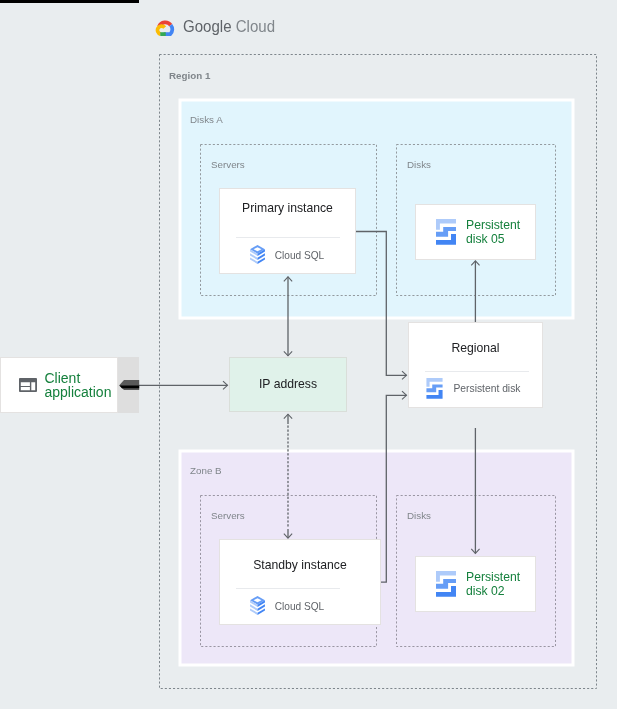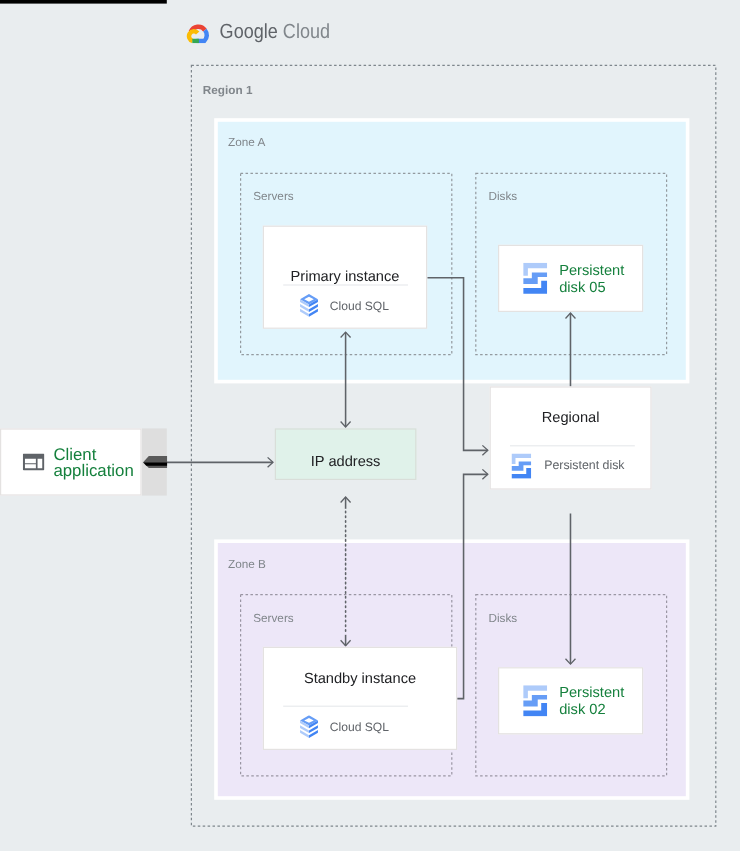--- a/index.html
+++ b/index.html
@@ -51,7 +51,7 @@
 </div>
 
 <span class="grouplabel" style="left:169px;top:70px;font-weight:bold;">Region 1</span>
-<span class="grouplabel" style="left:190px;top:114px;">Zone A</span>
+<span class="grouplabel" style="left:190px;top:114px;">Disks A</span>
 <span class="grouplabel" style="left:211px;top:159px;">Servers</span>
 <span class="grouplabel" style="left:407px;top:159px;">Disks</span>
 <span class="grouplabel" style="left:190px;top:465px;text-align:center;">Zone B</span>

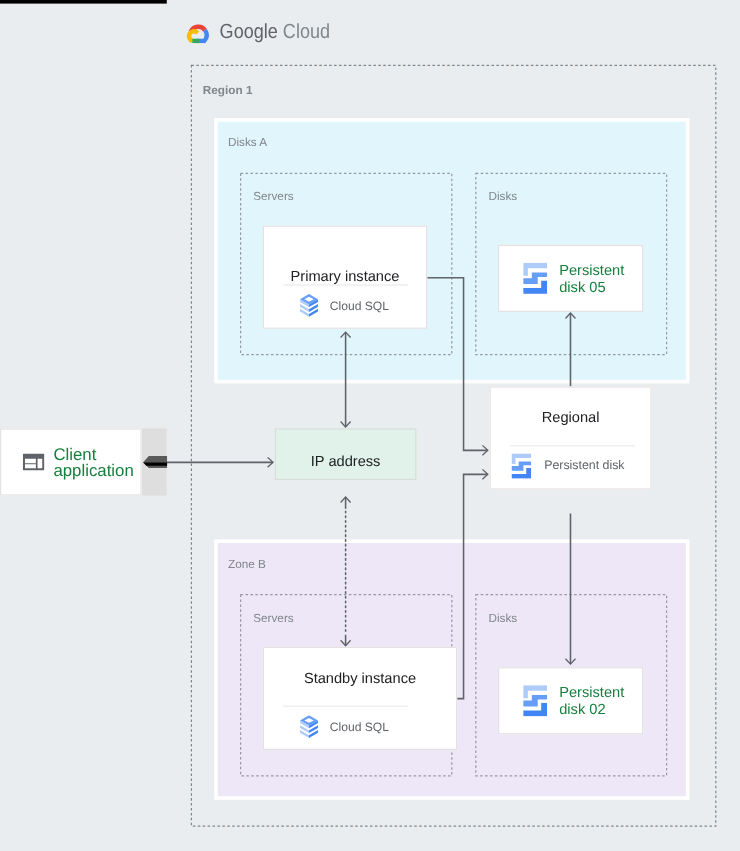--- a/index.html
+++ b/index.html
@@ -59,7 +59,7 @@
 <span class="grouplabel" style="left:407px;top:510px;">Disks</span>
 
 <div class="abs card" style="left:219px;top:188px;width:137px;height:86px;">
-  <span class="title" style="top:34px;">Primary instance</span>
+  <span class="title" style="top:12px;">Primary instance</span>
   <span class="divider" style="left:16.3px;top:47.6px;width:103.7px;"></span>
   <span class="abs" style="left:30px;top:56px;">
     <svg width="15" height="20.4" viewBox="0 0 30 41">

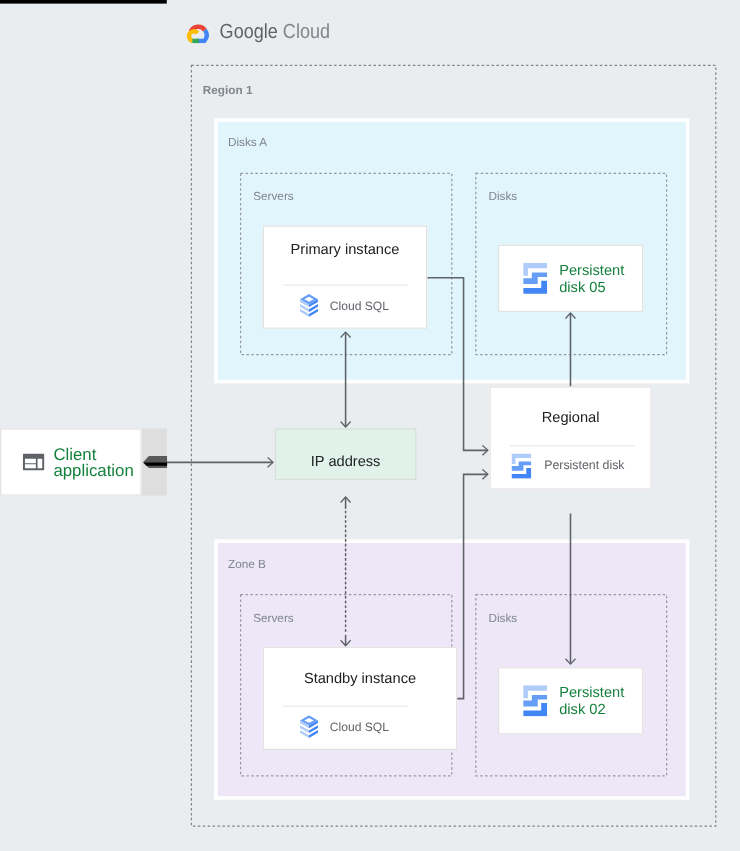--- a/index.html
+++ b/index.html
@@ -124,7 +124,7 @@
   <span class="disktitle" style="left:43.5px;top:13px;line-height:14.3px;font-size:14px;"><span>Client</span><br><span>application</span></span>
 </div>
 
-<div class="abs" style="left:229px;top:357px;width:118px;height:43px;background:#e0f2ea;border:1px solid #d9ded9;box-sizing:border-box;padding-left:20px;">
+<div class="abs" style="left:229px;top:357px;width:118px;height:55px;background:#e0f2ea;border:1px solid #d9ded9;box-sizing:border-box;padding-left:20px;">
   <span class="abs" style="left:0;top:19px;width:116px;text-align:center;font-size:12.2px;color:#202124;">IP address</span>
 </div>
 

